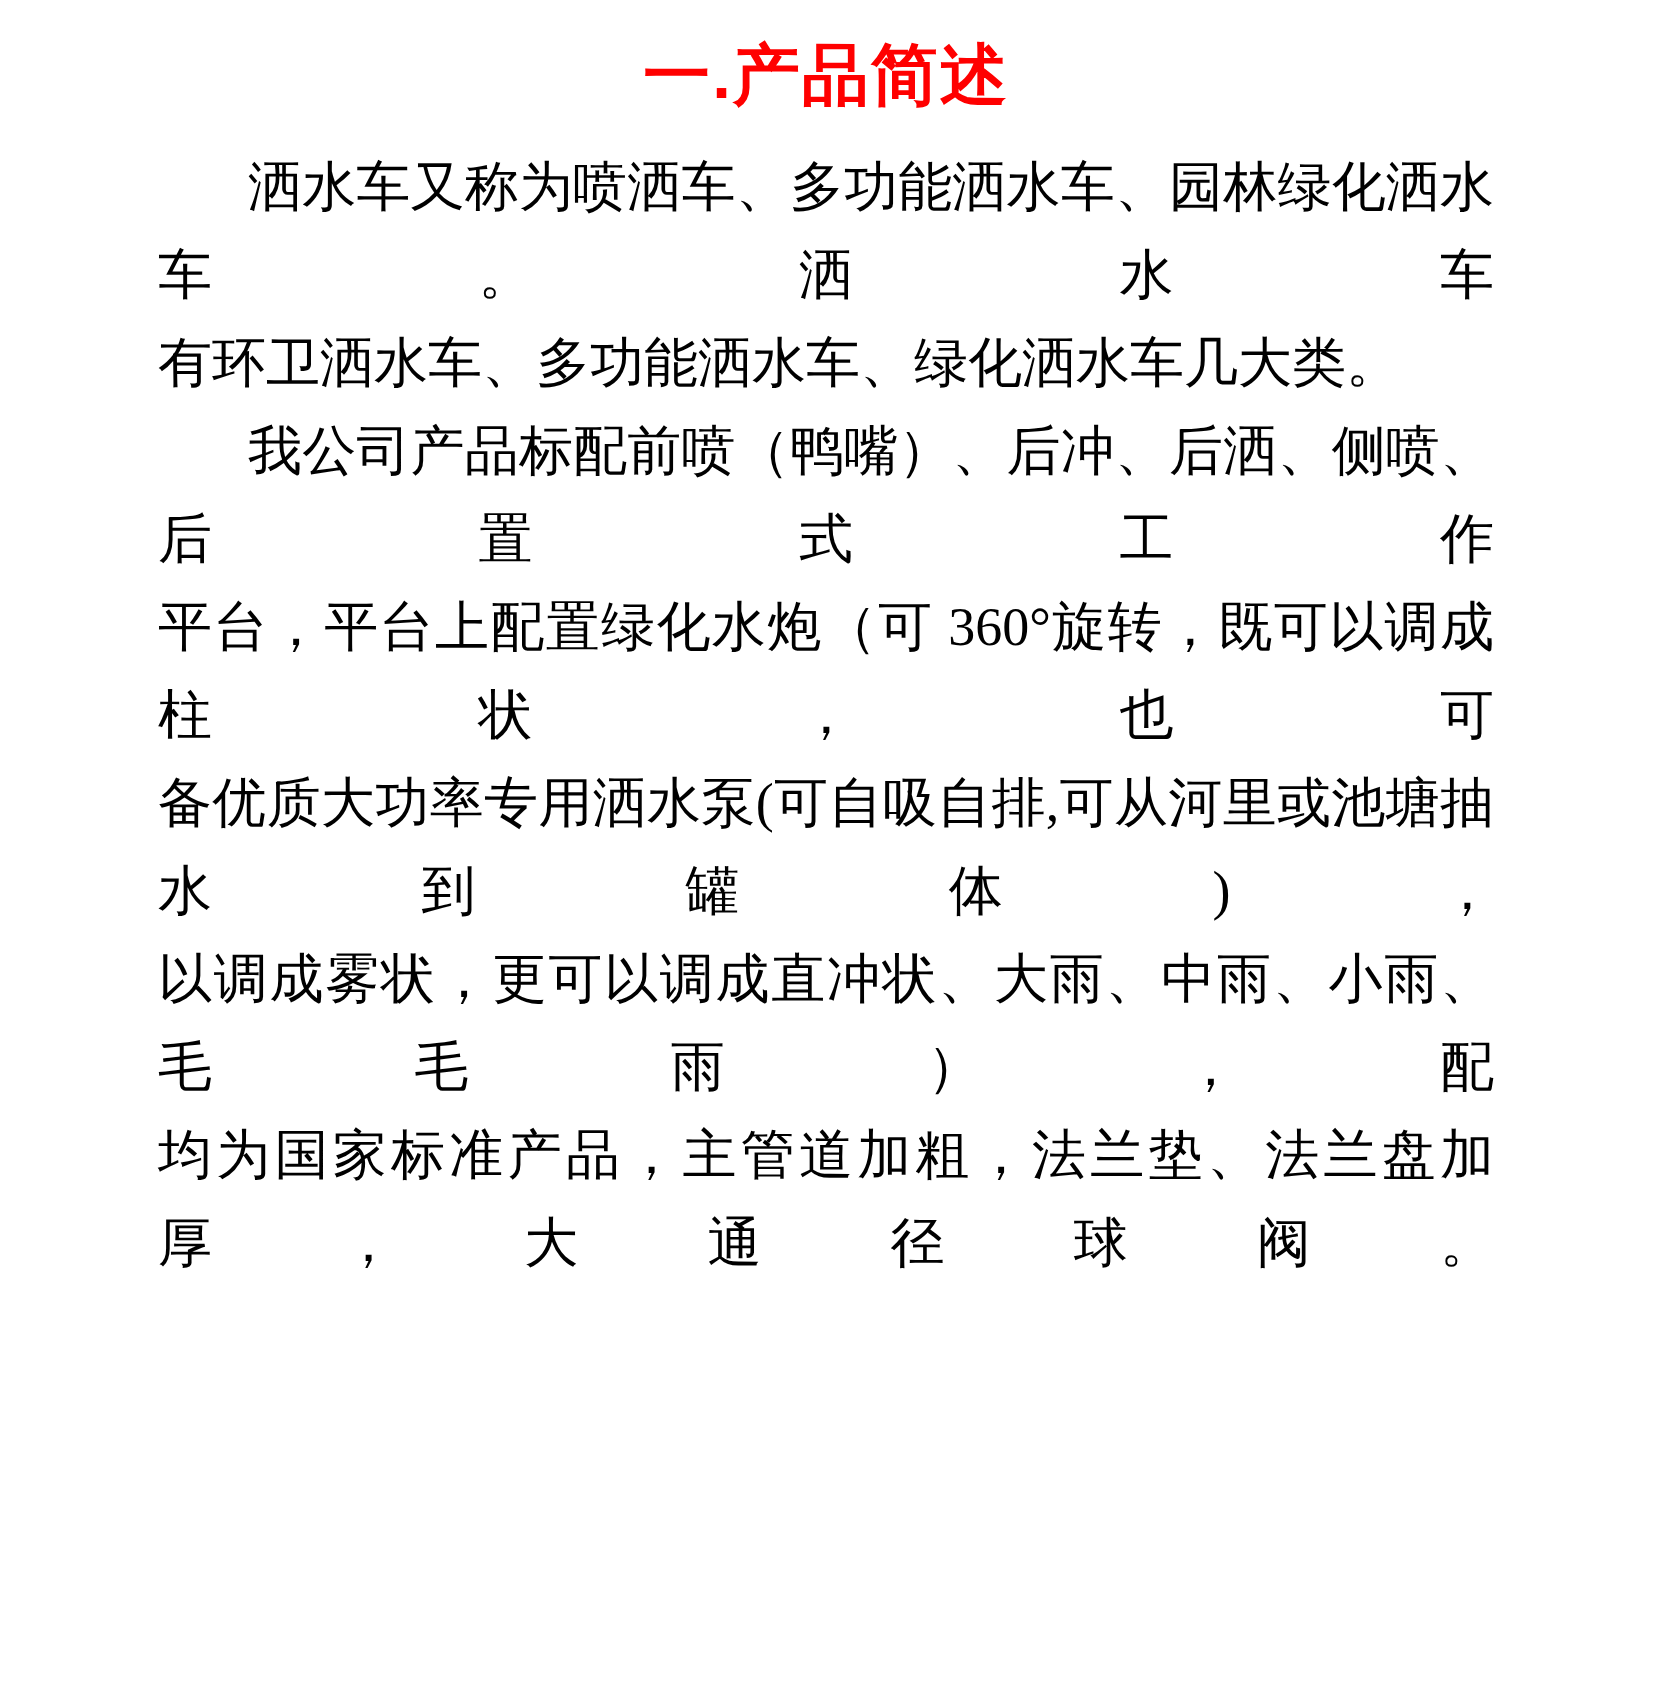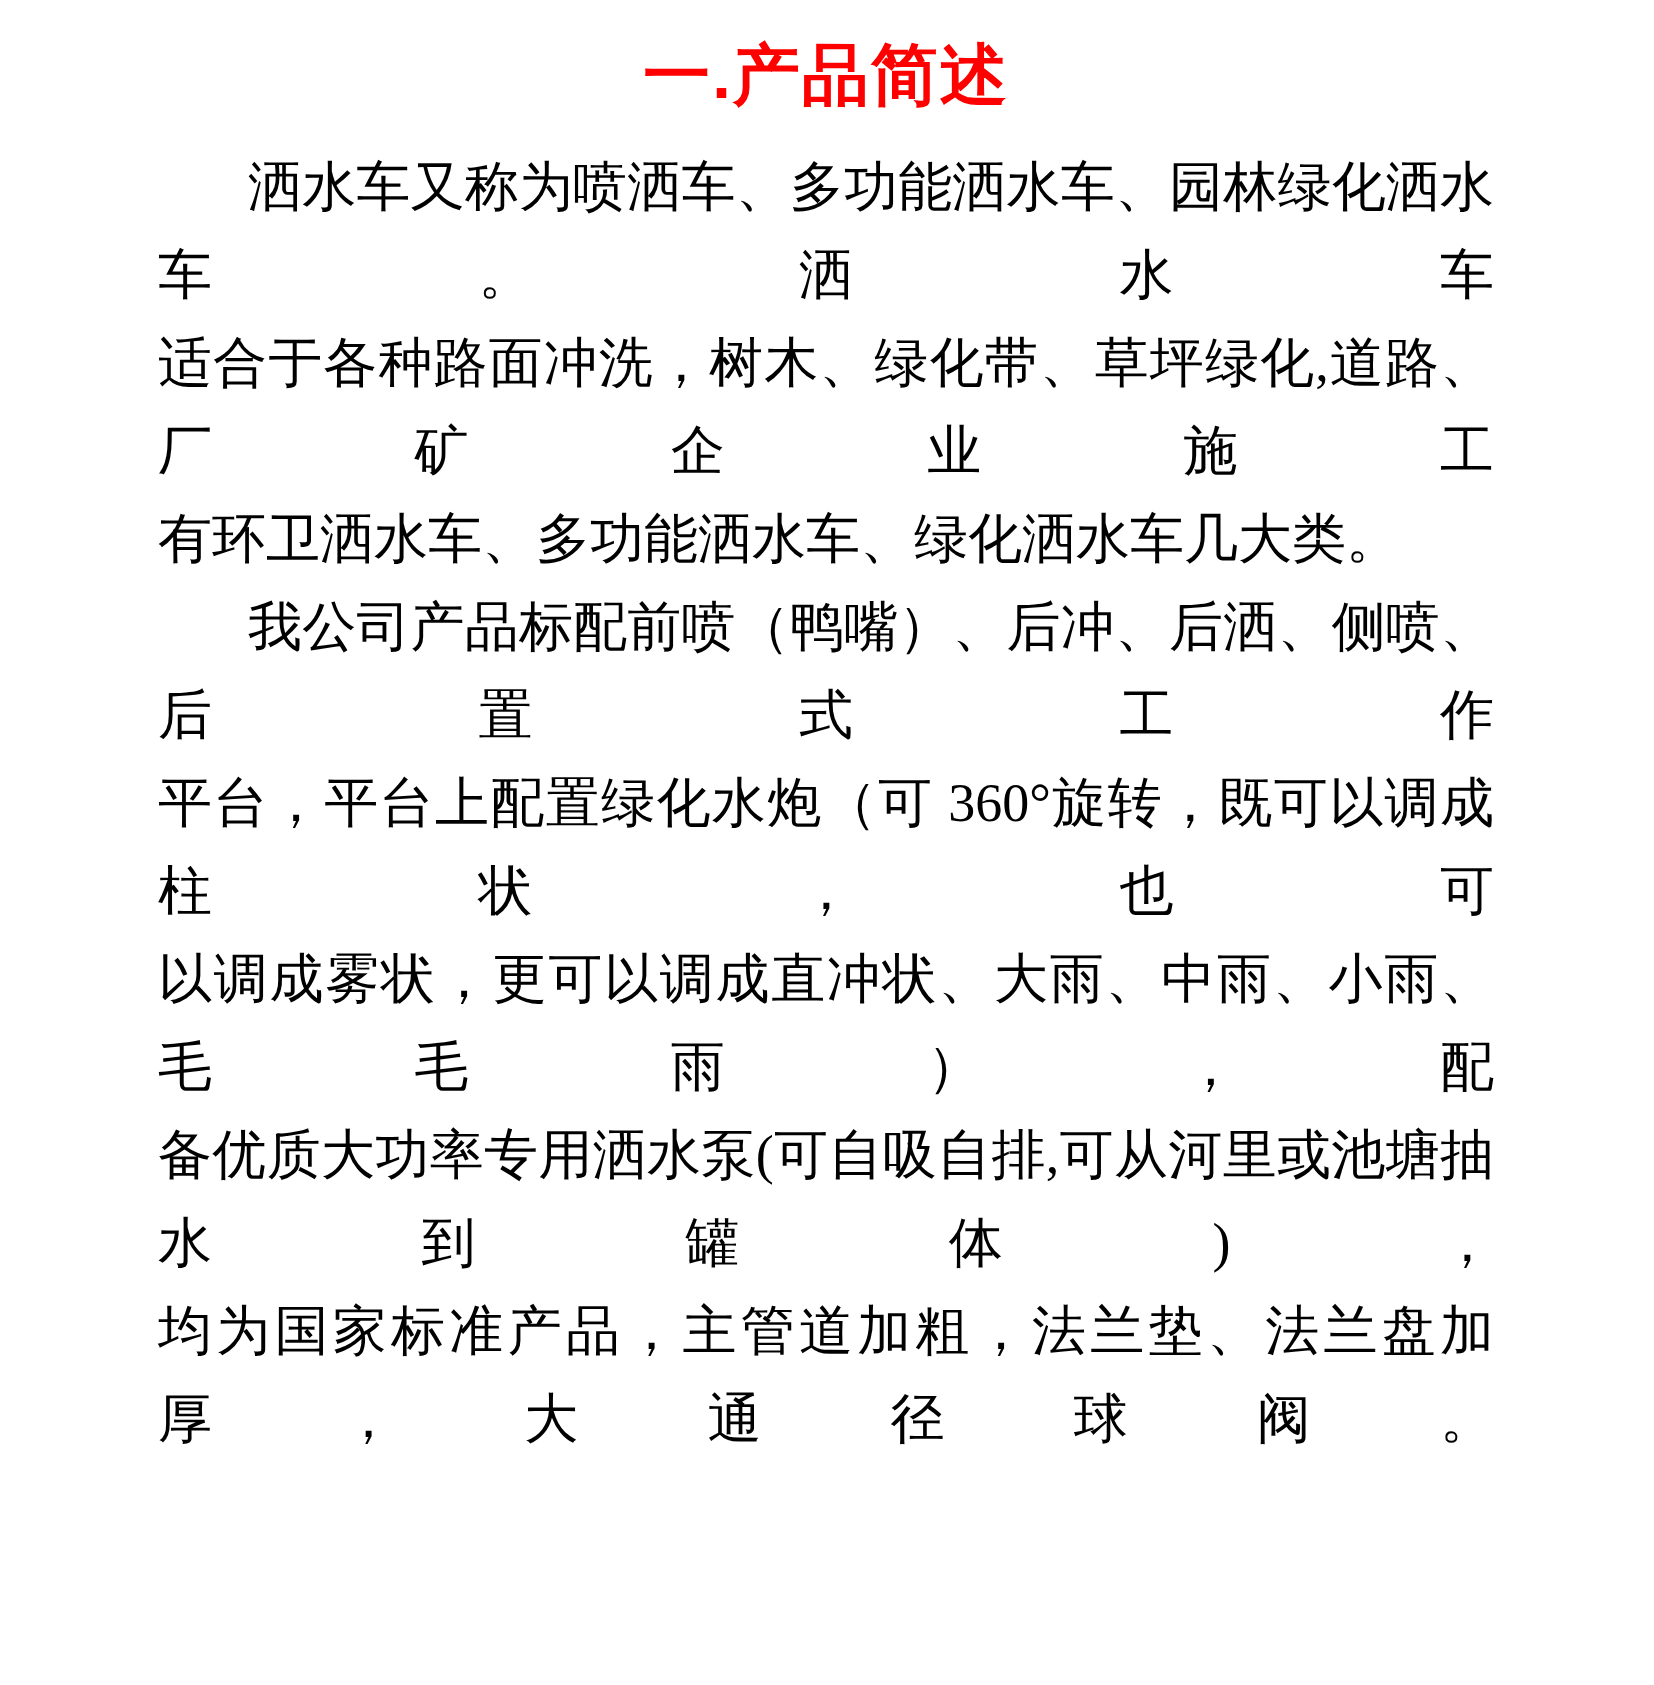--- a/index.html
+++ b/index.html
@@ -48,7 +48,6 @@
 
   <div class="para">
     <div class="line first">洒水车又称为喷洒车、多功能洒水车、园林绿化洒水车。洒水车</div>
-    <div class="line">适合于各种路面冲洗，树木、绿化带、草坪绿化,道路、厂矿企业施工</div>
     <div class="line last">有环卫洒水车、多功能洒水车、绿化洒水车几大类。</div>
   </div>
 

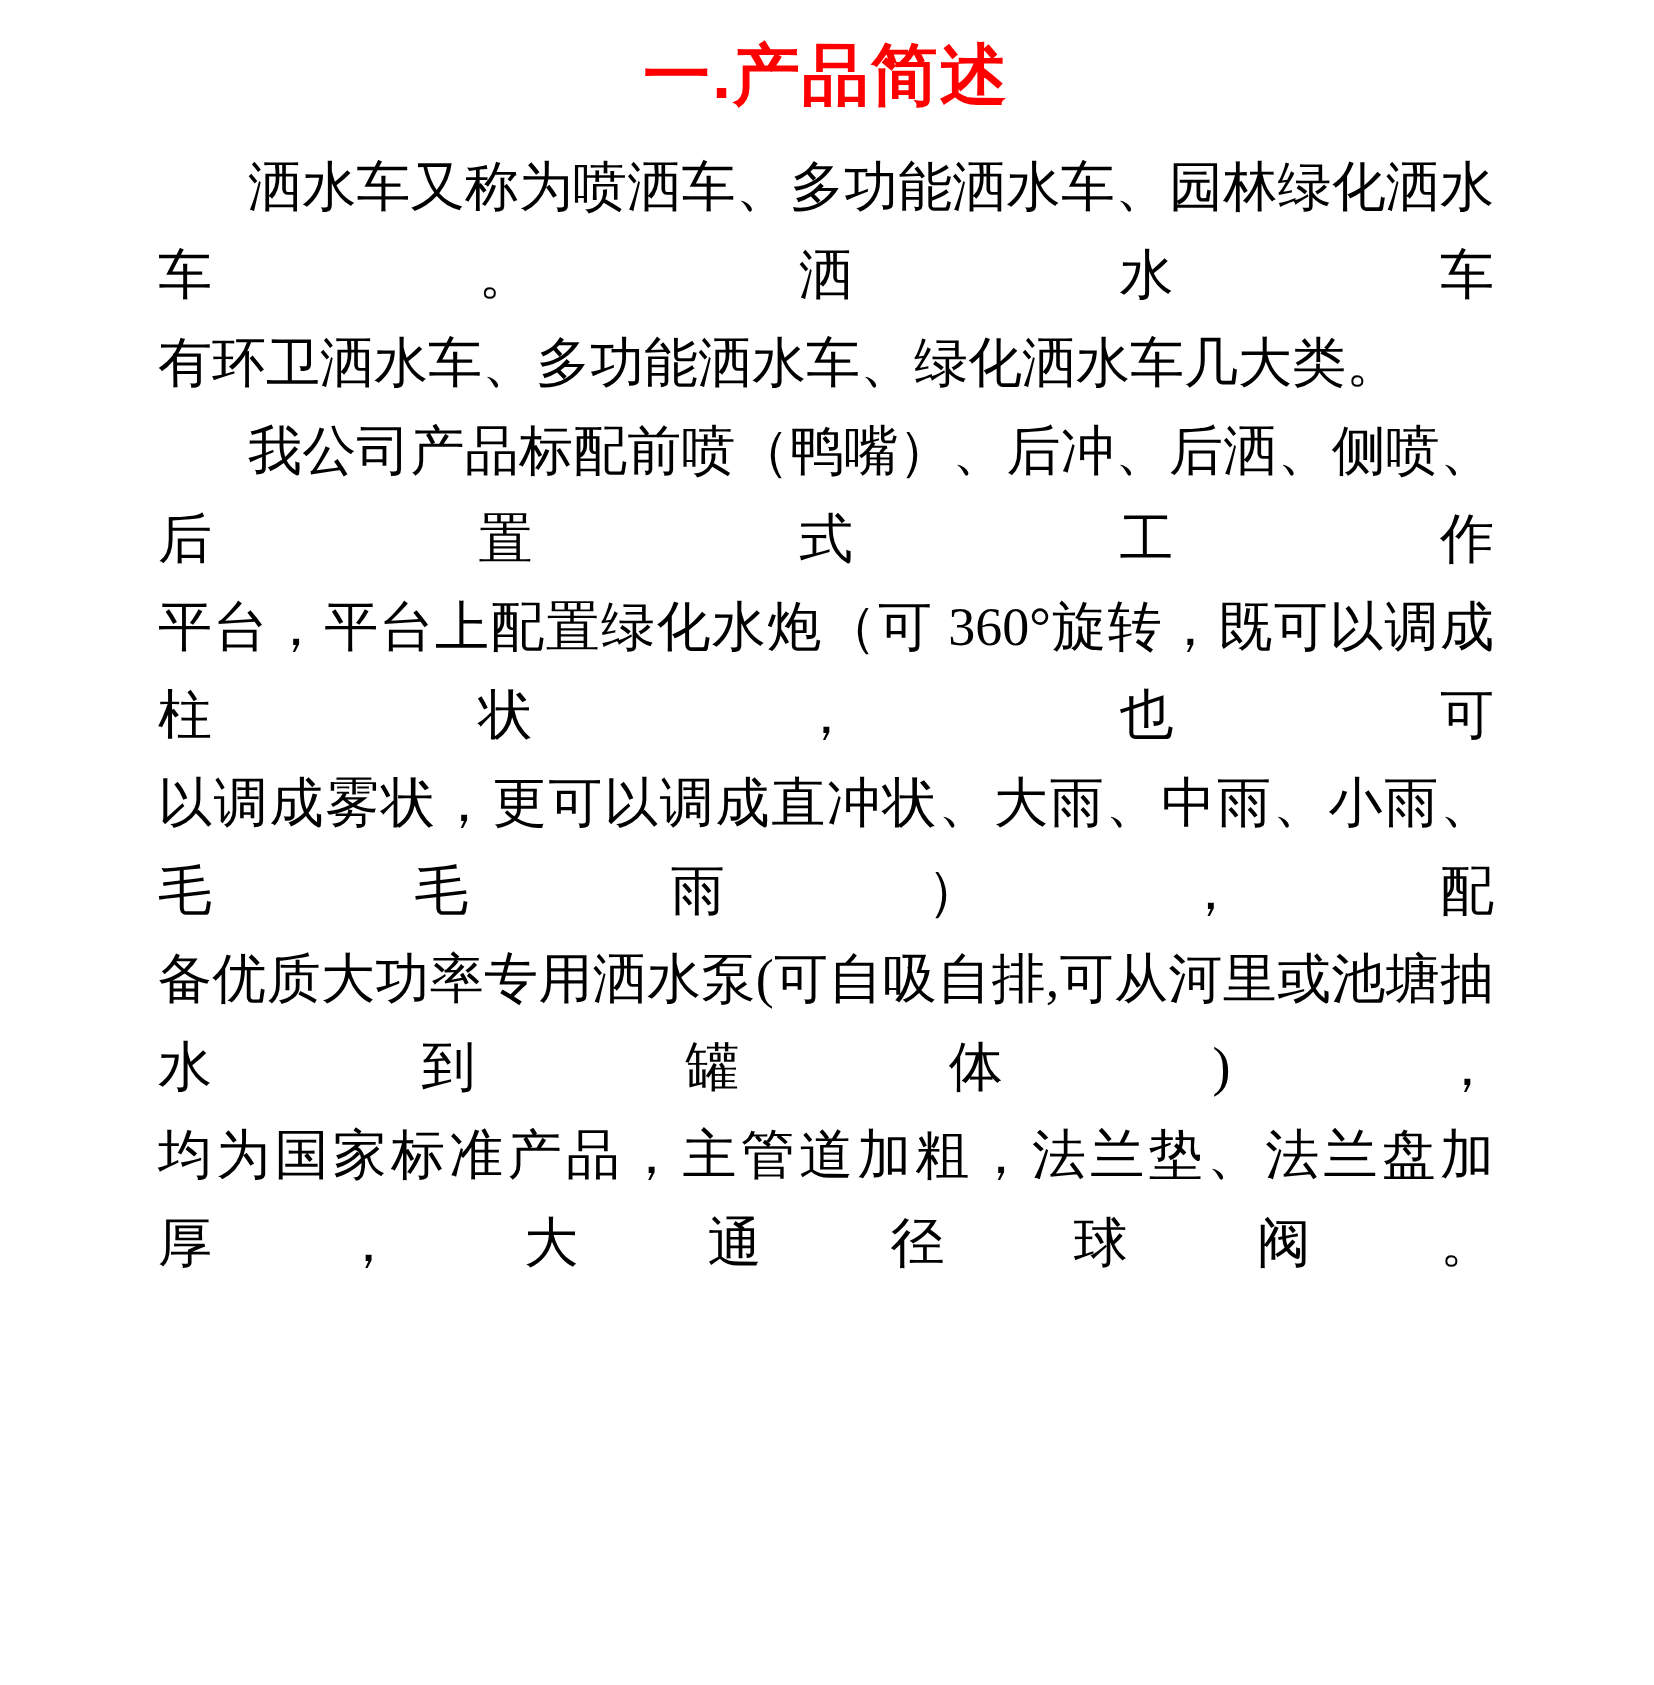--- a/index.html
+++ b/index.html
@@ -54,8 +54,8 @@
   <div class="para">
     <div class="line first">我公司产品标配前喷（鸭嘴）、后冲、后洒、侧喷、后置式工作</div>
     <div class="line">平台，平台上配置绿化水炮（可 360°旋转，既可以调成柱状，也可</div>
+    <div class="line">备优质大功率专用洒水泵(可自吸自排,可从河里或池塘抽水到罐体)，</div>
     <div class="line">以调成雾状，更可以调成直冲状、大雨、中雨、小雨、毛毛雨），配</div>
-    <div class="line">备优质大功率专用洒水泵(可自吸自排,可从河里或池塘抽水到罐体)，</div>
     <div class="line">均为国家标准产品，主管道加粗，法兰垫、法兰盘加厚，大通径球阀。</div>
 
   </div>

